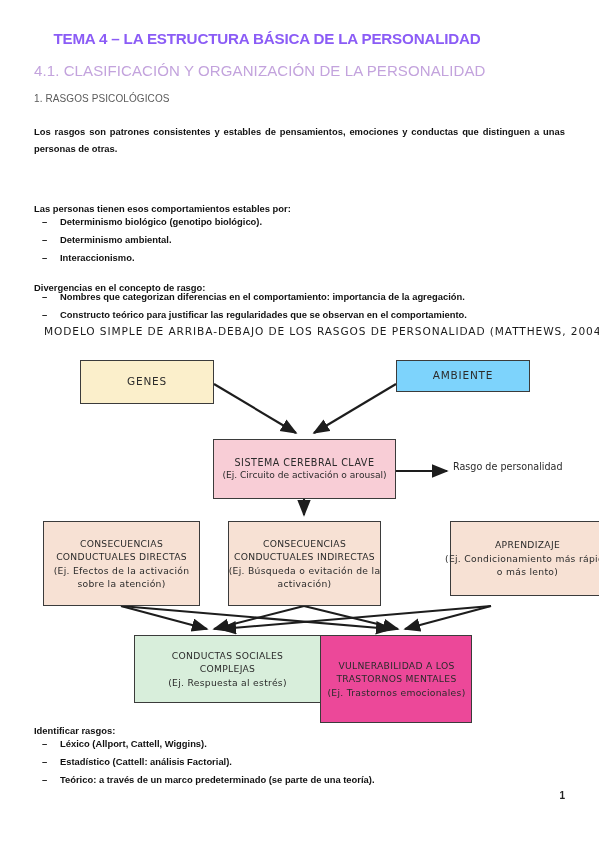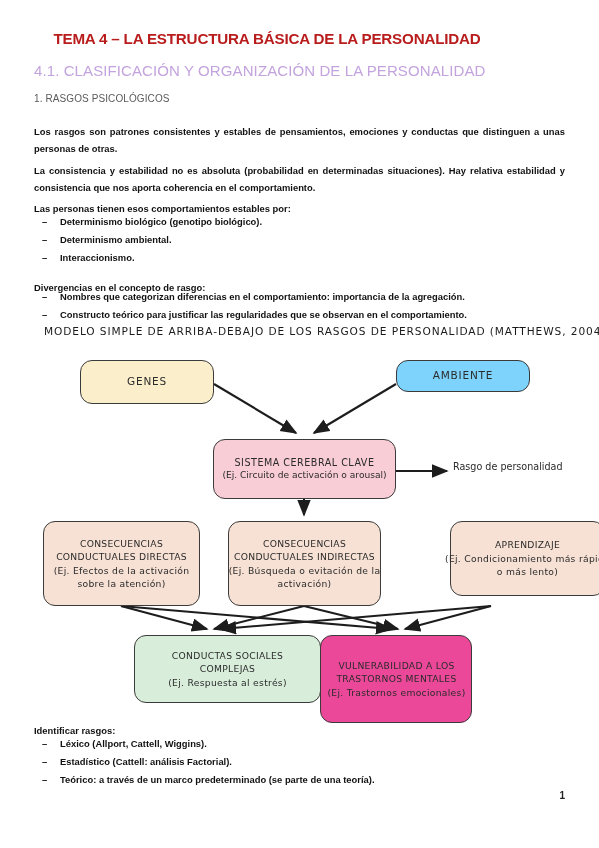--- a/index.html
+++ b/index.html
@@ -29,7 +29,7 @@
     font-size: 15.2px;
     font-weight: bold;
     letter-spacing: -0.2px;
-    color: #b91c1c;
+    color: #8b5cf6;
   }
   .h2-section {
     position: absolute;

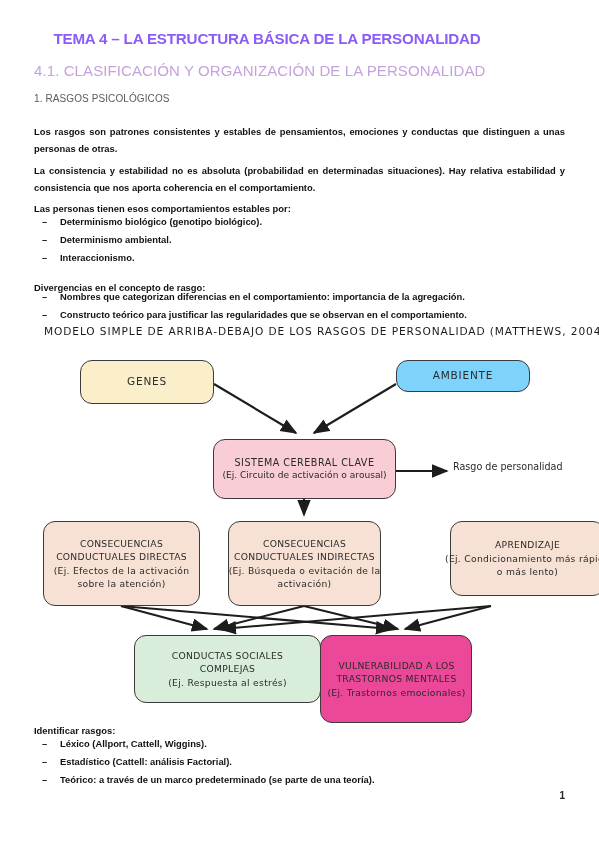--- a/index.html
+++ b/index.html
@@ -214,7 +214,6 @@
   <div class="h3-section">1. RASGOS PSICOLÓGICOS</div>
 
   <p class="para p1">Los rasgos son patrones consistentes y estables de pensamientos, emociones y conductas que distinguen a unas personas de otras.</p>
-  <p class="para p2">La consistencia y estabilidad no es absoluta (probabilidad en determinadas situaciones). Hay relativa estabilidad y consistencia que nos aporta coherencia en el comportamiento.</p>
   <p class="para p3">Las personas tienen esos comportamientos estables por:</p>
 
   <ul class="list l1">

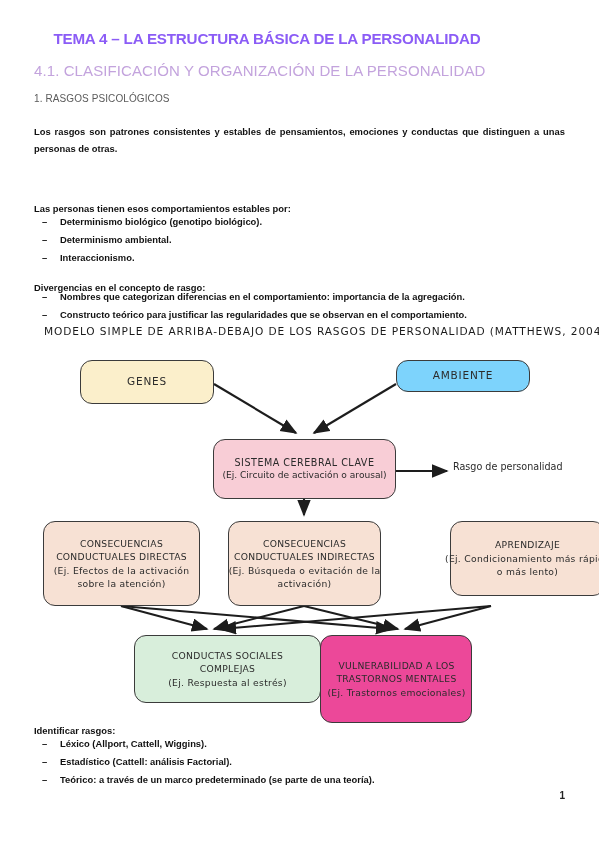--- a/index.html
+++ b/index.html
@@ -132,7 +132,7 @@
     position: absolute;
     box-sizing: border-box;
     border: 1.4px solid #3b3b3b;
-    border-radius: 12px;
+    border-radius: 0;
     display: flex;
     flex-direction: column;
     align-items: center;

